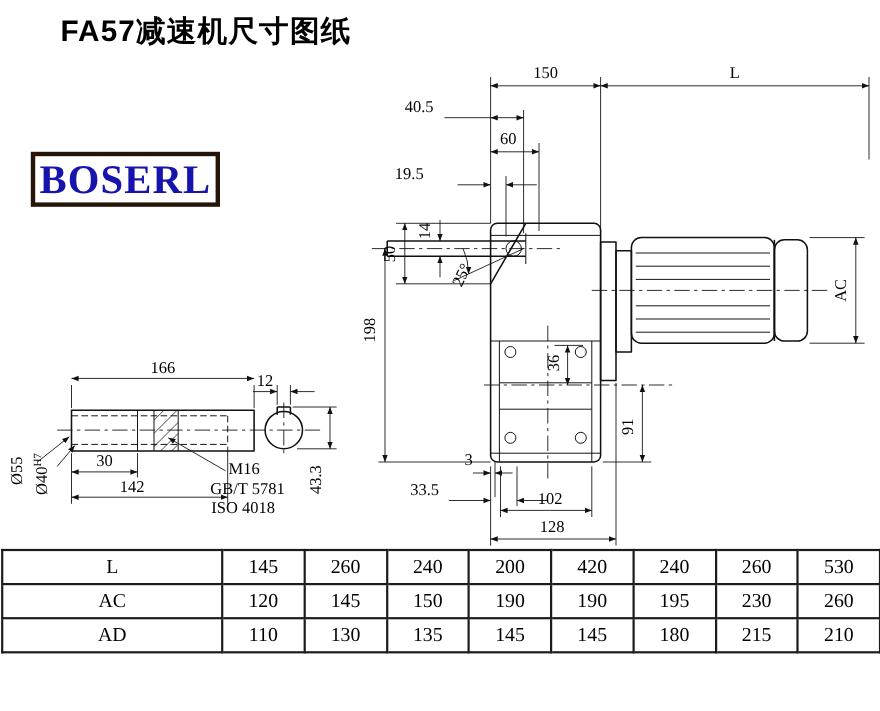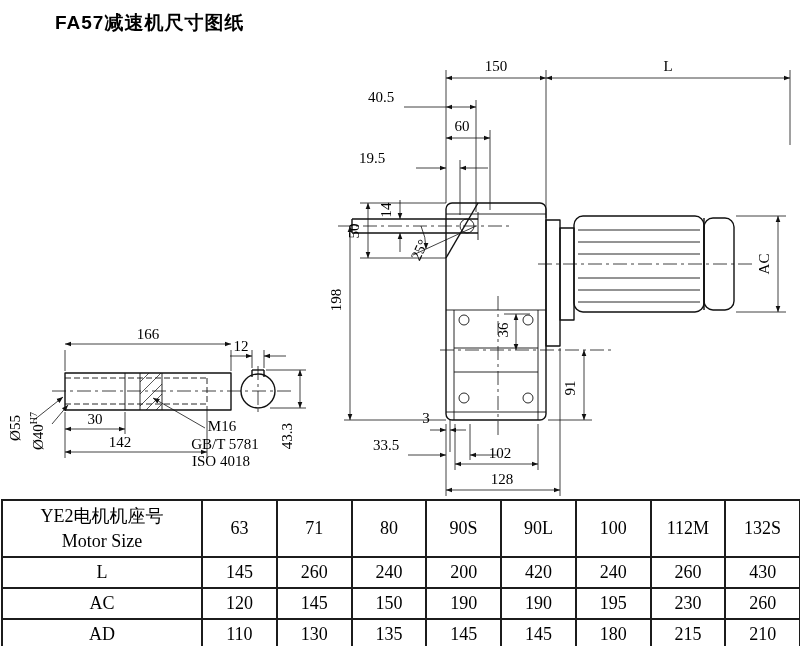--- a/index.html
+++ b/index.html
@@ -6,7 +6,7 @@
   html,body{background:#fff}
   body{width:800px;height:646px;font-family:"Liberation Sans",sans-serif}
   .page{position:relative;width:800px;height:646px;background:#fff;overflow:hidden}
-  .title{position:absolute;left:55px;top:10px;font-size:19px;font-weight:bold;color:#000;letter-spacing:1px;font-family:"Liberation Sans",sans-serif}
+  .title{position:absolute;left:55px;top:10px;font-size:27px;font-weight:bold;color:#000;letter-spacing:1px;font-family:"Liberation Sans",sans-serif}
   .logo{position:absolute;left:28px;top:138px;width:172px;height:50px;border:4px solid #241508;background:#fff;display:flex;align-items:center;justify-content:center;font-family:"Liberation Serif",serif;font-weight:bold;font-size:37px;color:#1713ad;letter-spacing:1px}
   svg.drawing{position:absolute;left:0;top:0;pointer-events:none}
   .o{stroke:#111;stroke-width:1.4;fill:none;stroke-linejoin:round}

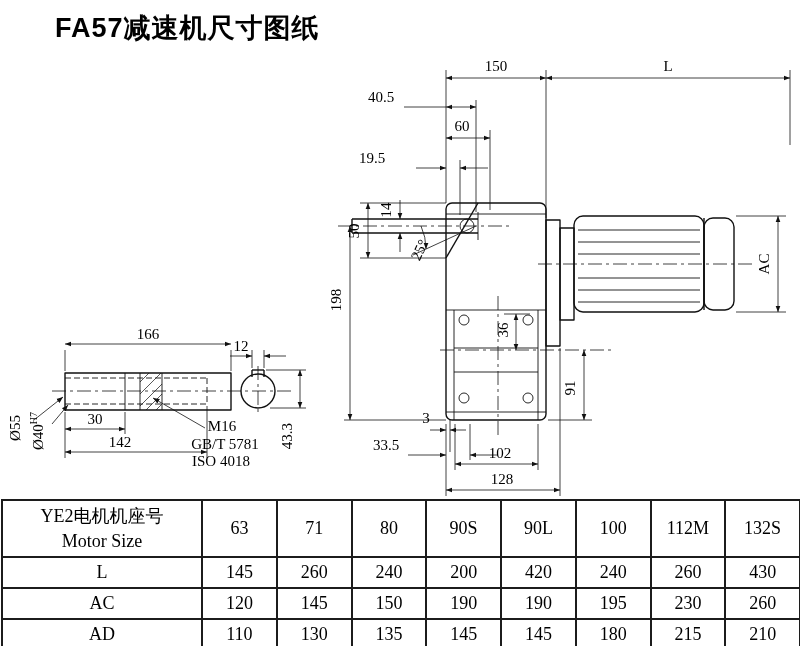--- a/index.html
+++ b/index.html
@@ -29,6 +29,9 @@
 
   <div class="title">FA57减速机尺寸图纸</div>
 
+  <div class="logo">
+    <span>BOSERL</span>
+  </div>
 
   <svg class="drawing" width="800" height="646" viewBox="0 0 800 646">
     <defs>

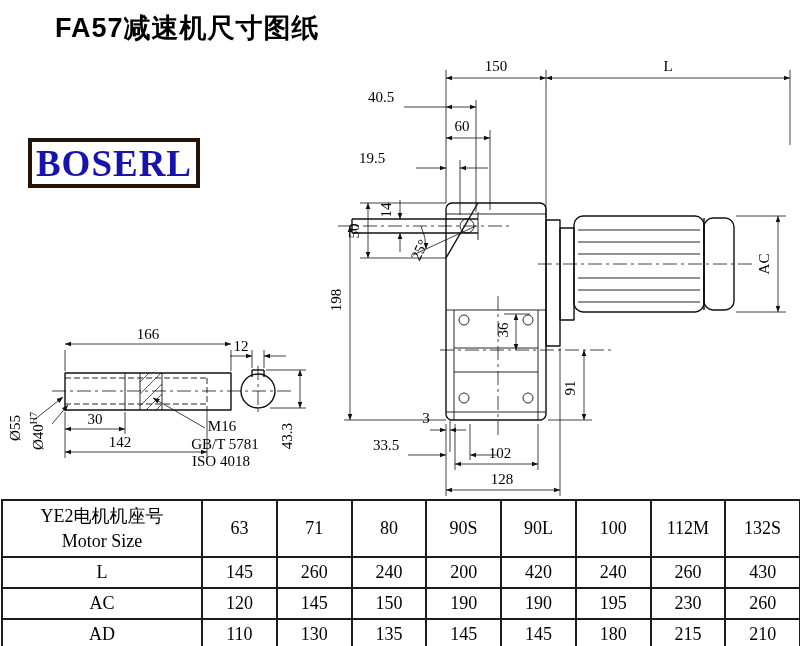--- a/index.html
+++ b/index.html
@@ -232,20 +232,6 @@
         <col style="width:74.75px">
     </colgroup>
     <tbody>
-      <tr class="hdr">
-        <th class="hcell">
-          <div>YE2电机机座号</div>
-          <div>Motor Size</div>
-        </th>
-        <th>63</th>
-        <th>71</th>
-        <th>80</th>
-        <th>90S</th>
-        <th>90L</th>
-        <th>100</th>
-        <th>112M</th>
-        <th>132S</th>
-      </tr>
       <tr>
         <th>L</th>
         <td>145</td>

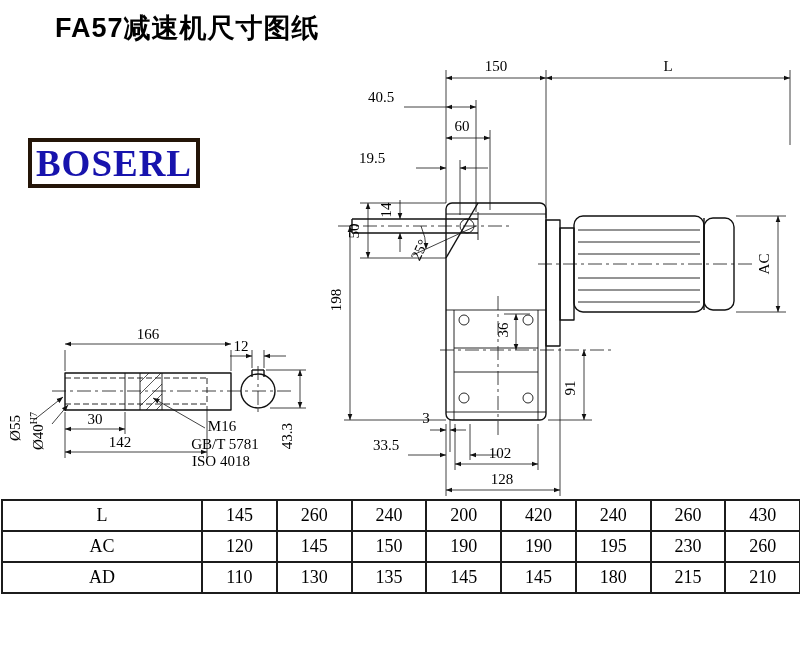--- a/index.html
+++ b/index.html
@@ -241,7 +241,7 @@
         <td>420</td>
         <td>240</td>
         <td>260</td>
-        <td>430</td>
+        <td>530</td>
       </tr>
       <tr>
         <th>AC</th>

